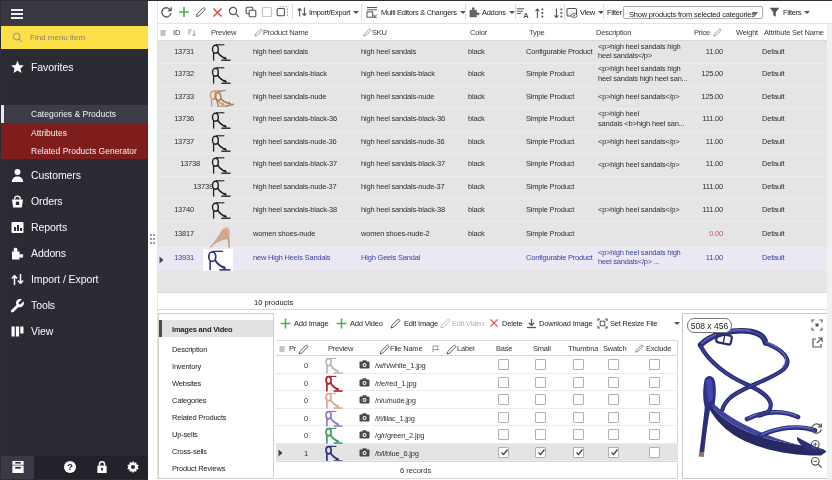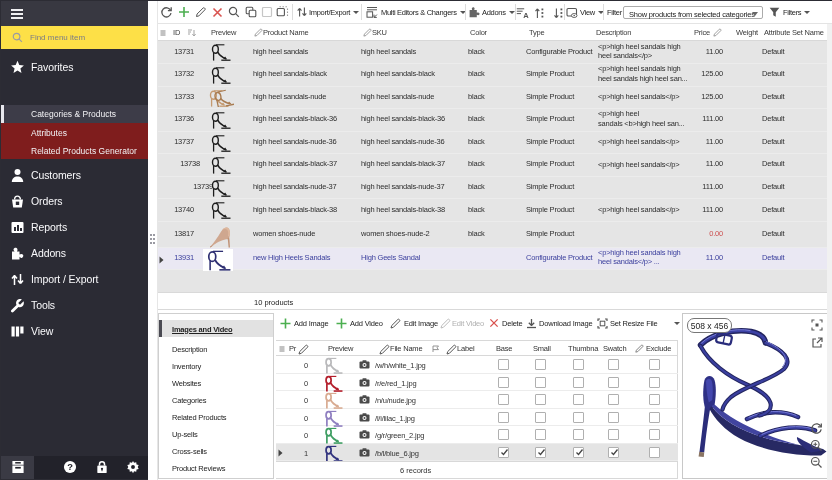--- a/index.html
+++ b/index.html
@@ -59,7 +59,7 @@
 .tab { position:absolute; left:0; width:114px; height:17px; font-size:7.5px; letter-spacing:-0.2px; color:#222; }
 .tab span { position:absolute; left:13px; top:4.5px; white-space:nowrap; }
 .tab.sel { background:#e2e2e2; border-left:3px solid #4a4a52; font-weight:bold; }
-.tab.sel span { left:10px;text-decoration:underline; }
+.tab.sel span { left:10px; }
 
 #ibar { position:absolute; left:119px; top:3px; width:402px; height:21px; background:#fff; }
 .ibtn { position:absolute; top:6px; font-size:7.5px; letter-spacing:-0.2px; color:#222; white-space:nowrap; }

